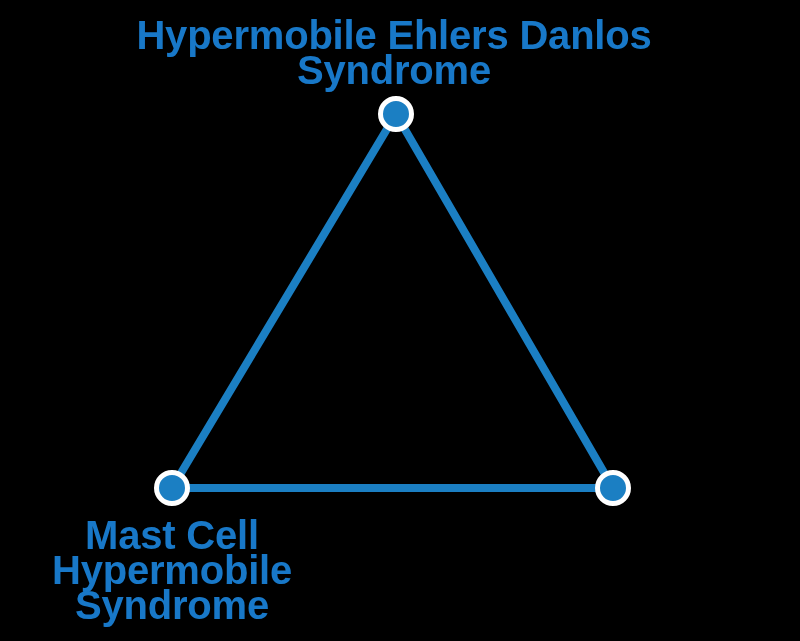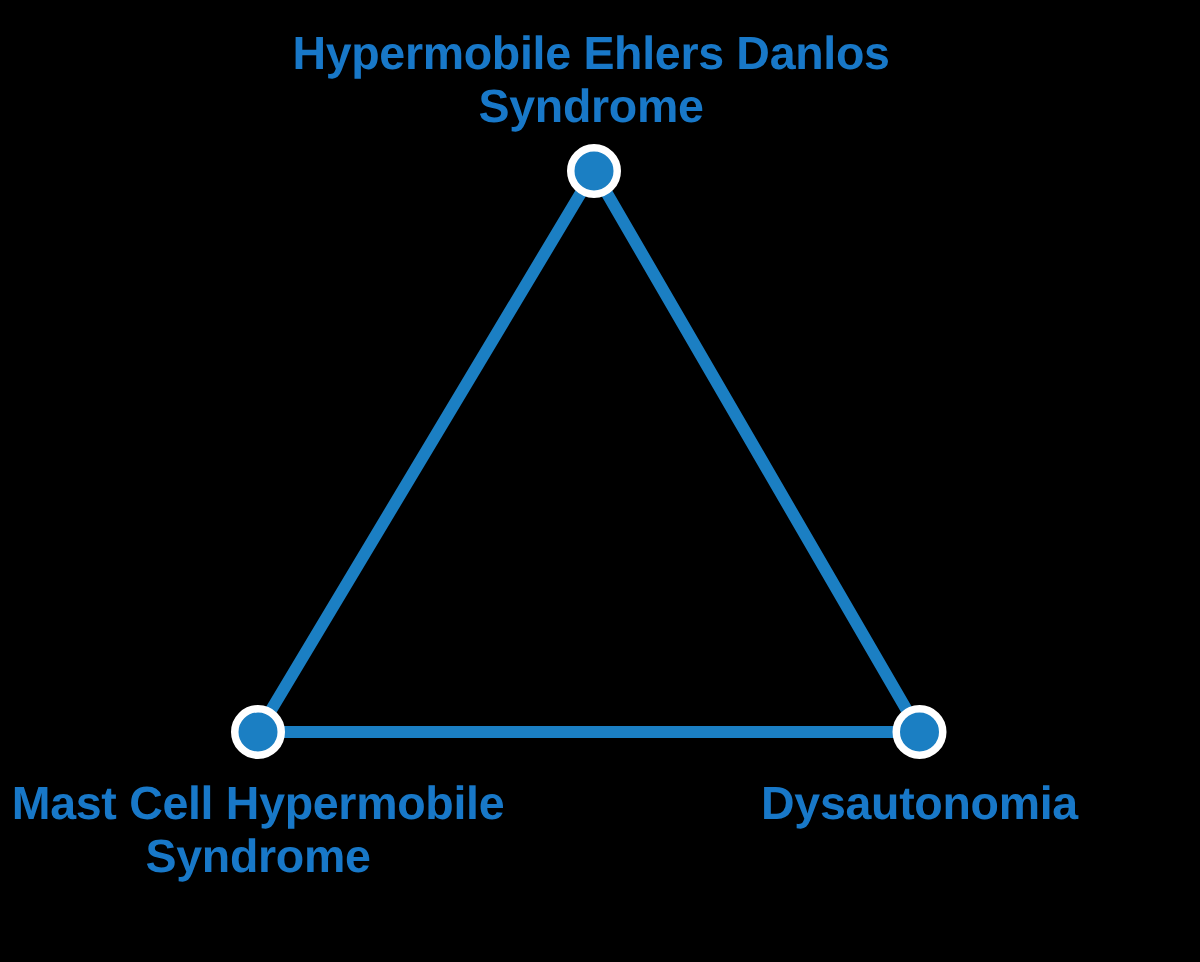--- a/index.html
+++ b/index.html
@@ -27,7 +27,7 @@
     position: absolute;
     font-family: "Liberation Sans", sans-serif;
     font-weight: bold;
-    font-size: 31px;
+    font-size: 40px;
     line-height: 35px;
     color: #1878c8;
     text-align: center;

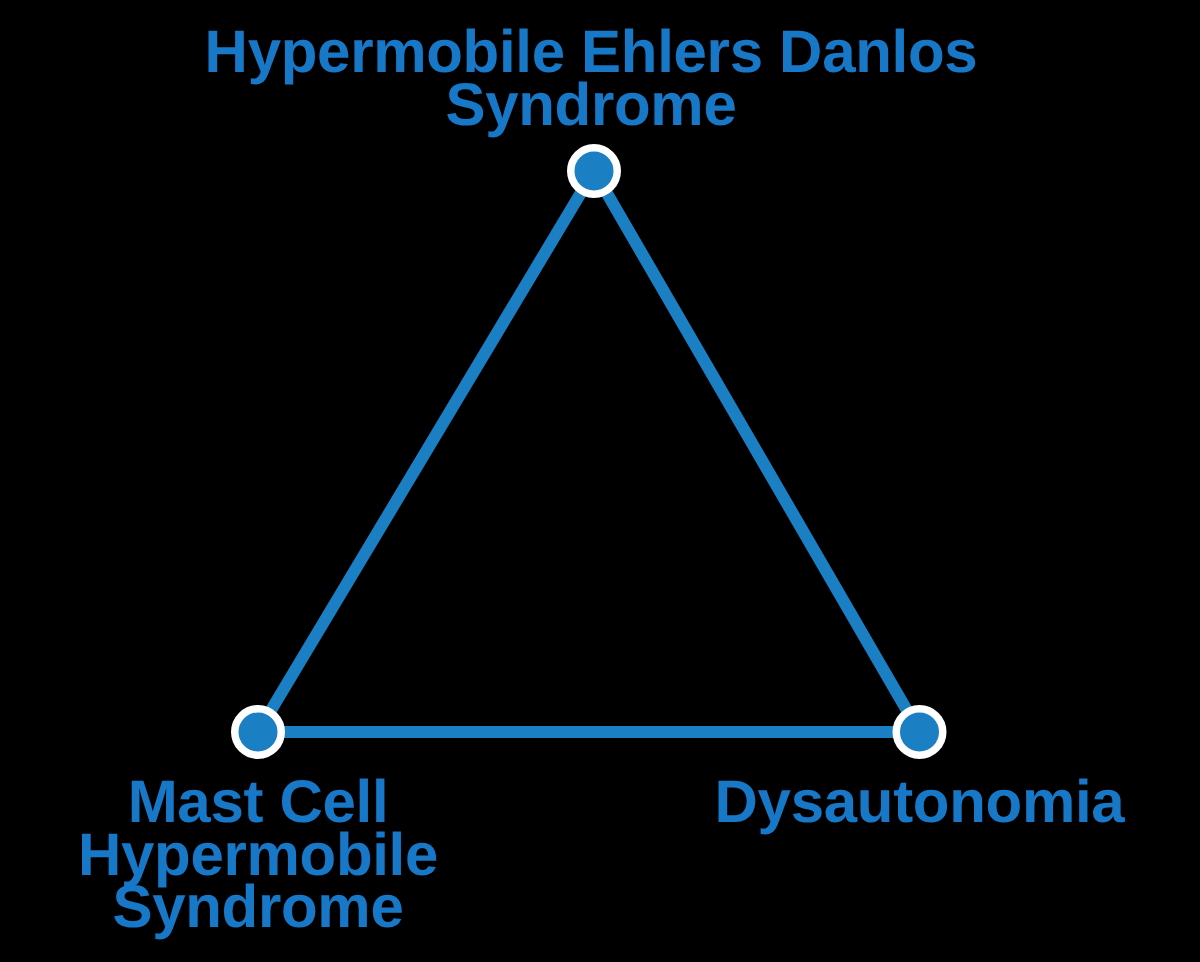--- a/index.html
+++ b/index.html
@@ -75,7 +75,6 @@
   <div id="label-mcas" class="node-label">Mast Cell Hypermobile
 Syndrome</div>
 
-  <div id="label-dys" class="node-label">Dysautonomia</div>
 
 </div>
 

